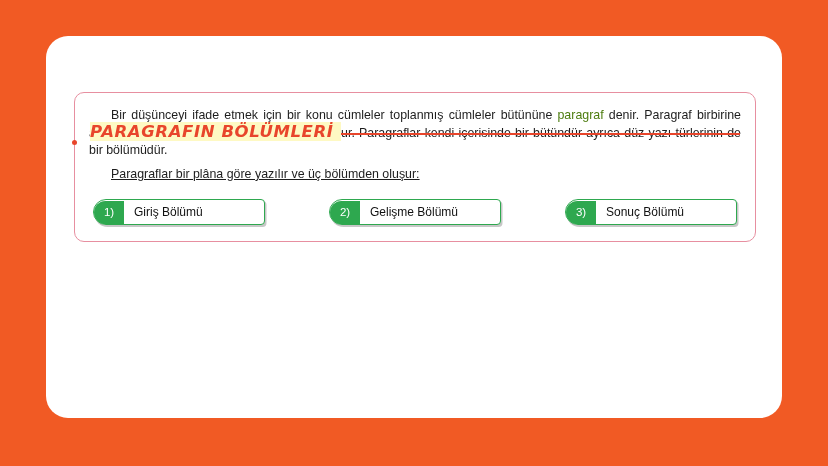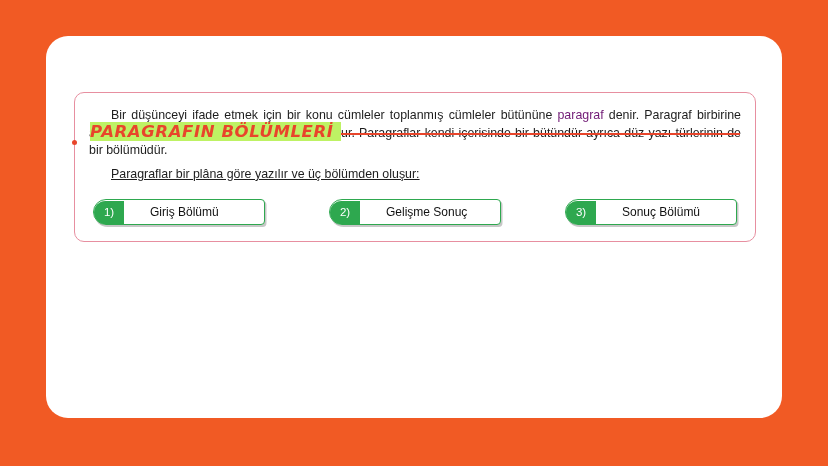--- a/index.html
+++ b/index.html
@@ -75,7 +75,7 @@
     text-indent: 22px;
   }
   .para .highlight {
-    color: #701a75;
+    color: #4d7c0f;
   }
   .para2 {
     font-size: 12.4px;

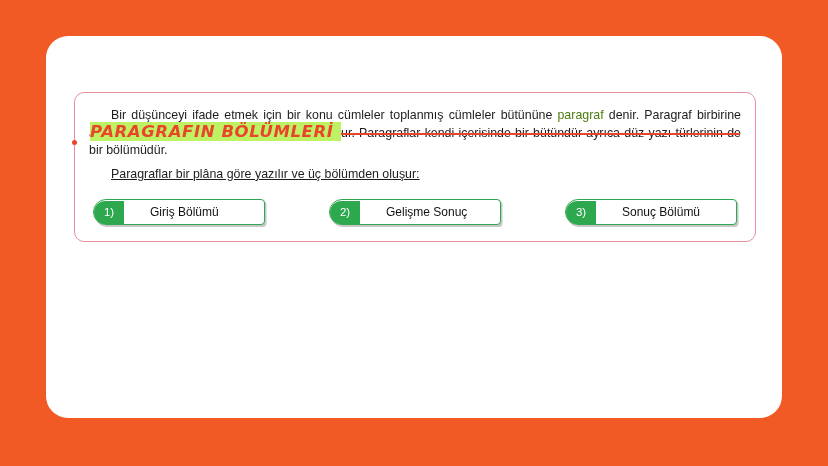--- a/index.html
+++ b/index.html
@@ -48,7 +48,7 @@
     letter-spacing: 0.6px;
     color: #E8452B;
     white-space: nowrap;
-    background: #bef264;
+    background: #fef9c3;
     padding-right: 8px;
   }
   .title-rule {

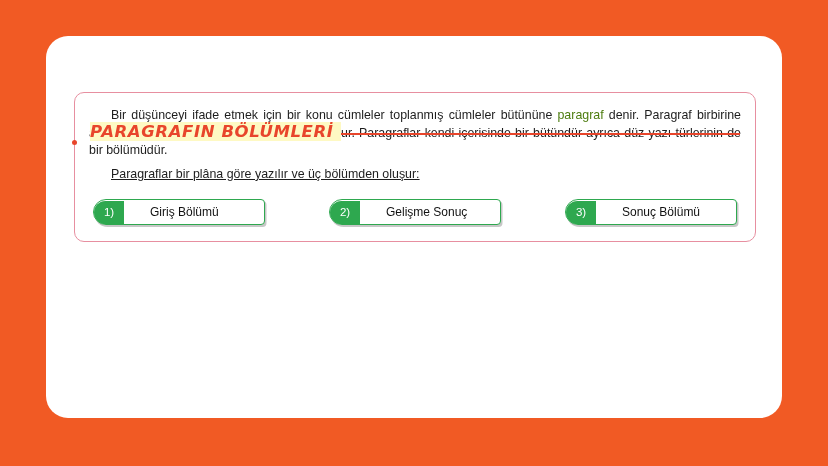--- a/index.html
+++ b/index.html
@@ -122,7 +122,7 @@
   .chip-label {
     font-size: 12px;
     color: #111111;
-    padding-left: 26px;
+    padding-left: 10px;
   }
 </style>
 </head>

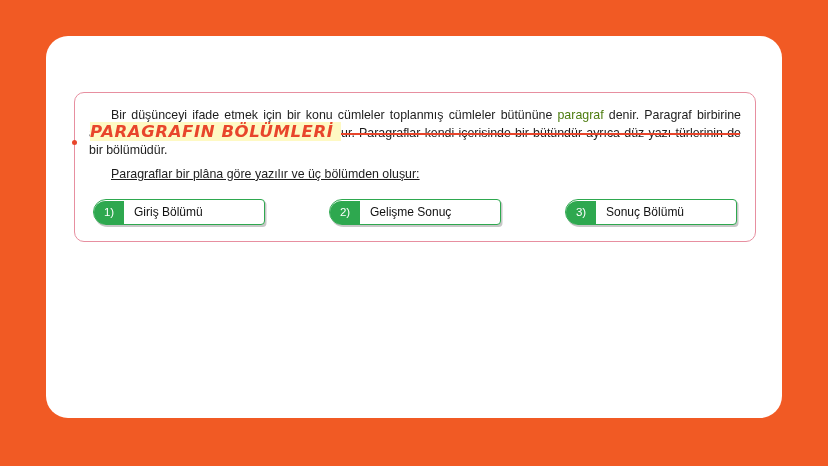--- a/index.html
+++ b/index.html
@@ -143,7 +143,7 @@
       </div>
       <div class="section-chip flat-right">
         <div class="chip-num">2)</div>
-        <div class="chip-label">Gelişme Sonuç</div>
+        <div class="chip-label">Gelişme Bölümü</div>
       </div>
       <div class="section-chip flat-right">
         <div class="chip-num">3)</div>

